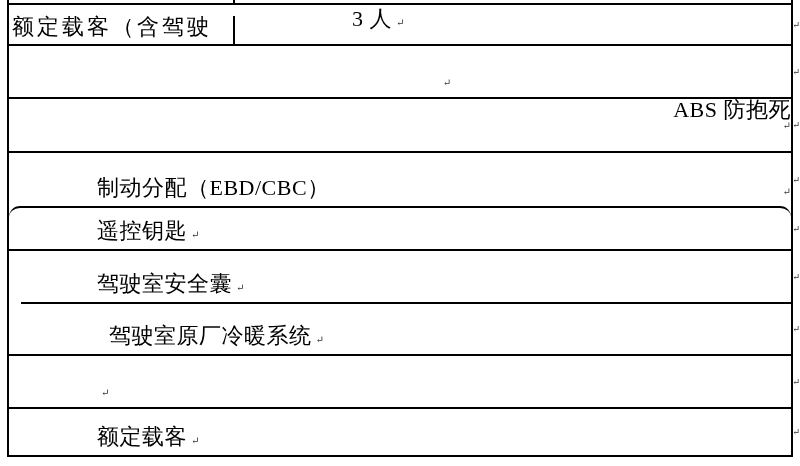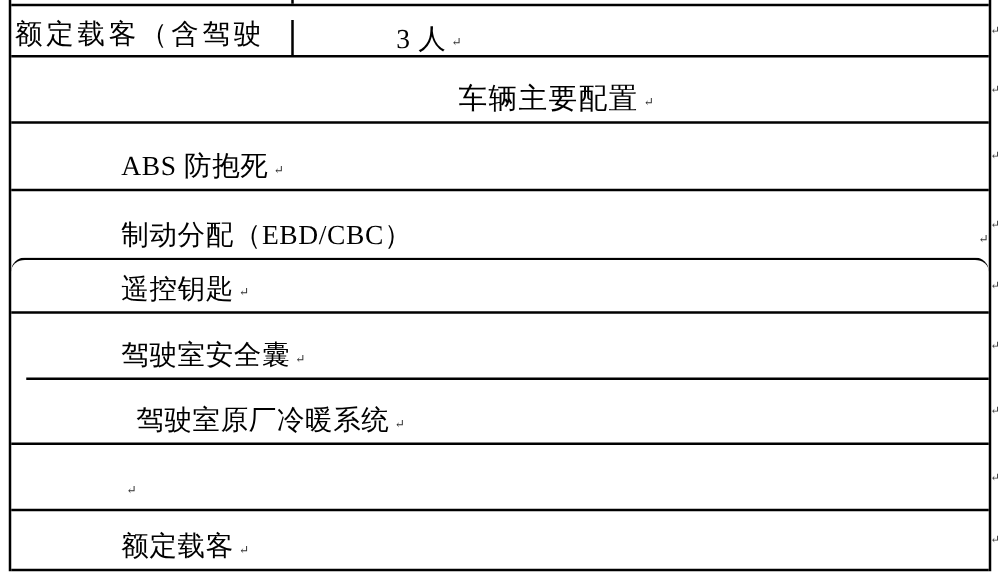--- a/index.html
+++ b/index.html
@@ -49,7 +49,7 @@
   }
   .rest { flex: 1; }
   .seat-label { padding: 0 0 6px 3px; letter-spacing: 3px; }
-  .seat-value { padding: 0 0 2px 82px; }
+  .seat-value { padding: 0 0 14px 82px; margin-left: 35px; }
   .title-row {
     justify-content: center;
     padding-left: 90px;

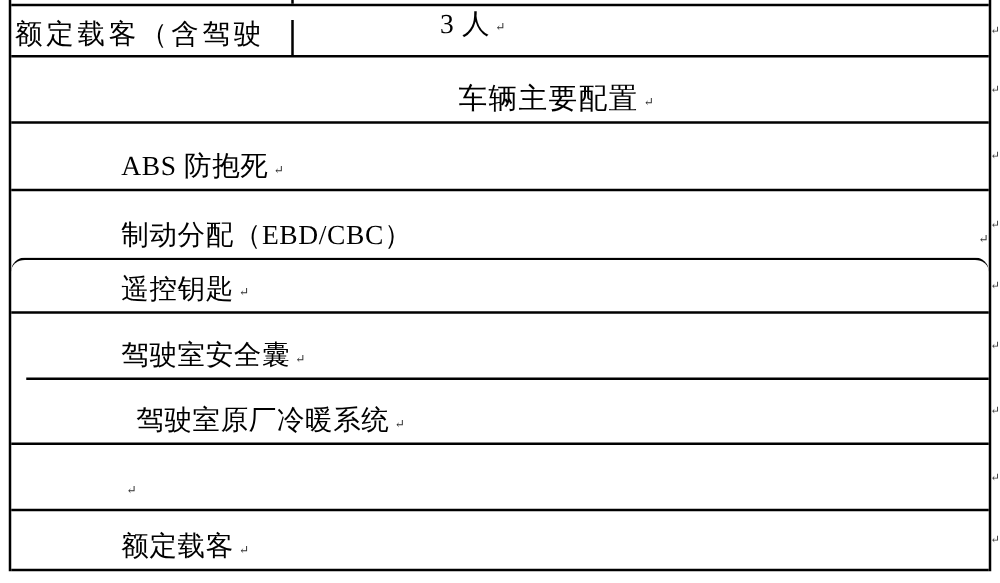--- a/index.html
+++ b/index.html
@@ -99,7 +99,6 @@
     </div>
 
     <div class="row r2 title-row">
-      <span>车辆主要配置</span>
       <span class="pmark">↵</span>
       <span class="rowend">↵</span>
     </div>

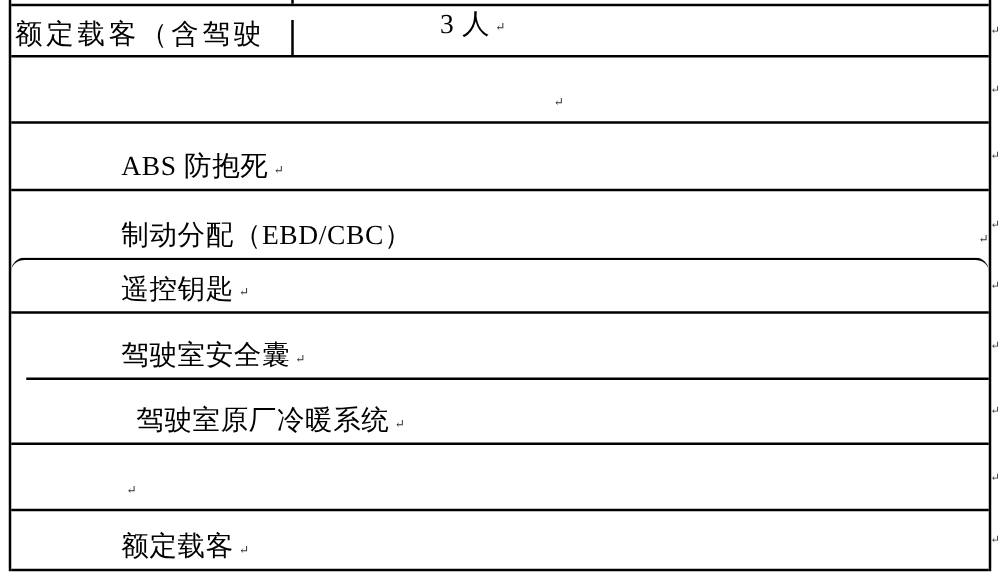--- a/index.html
+++ b/index.html
@@ -34,7 +34,7 @@
   .row.stub { height: 3px; border-top: none; align-items: stretch; }
   .row.r1 { height: 41px; }
   .row.r2 { height: 53px; }
-  .row.r3 { height: 54px; }
+  .row.r3 { height: 54px; flex-direction: column; }
   .row.r4 { height: 55px; justify-content: space-between; }
   .row.r5 { height: 43px; border-radius: 11px; }
   .row.r6 { height: 53px; }

